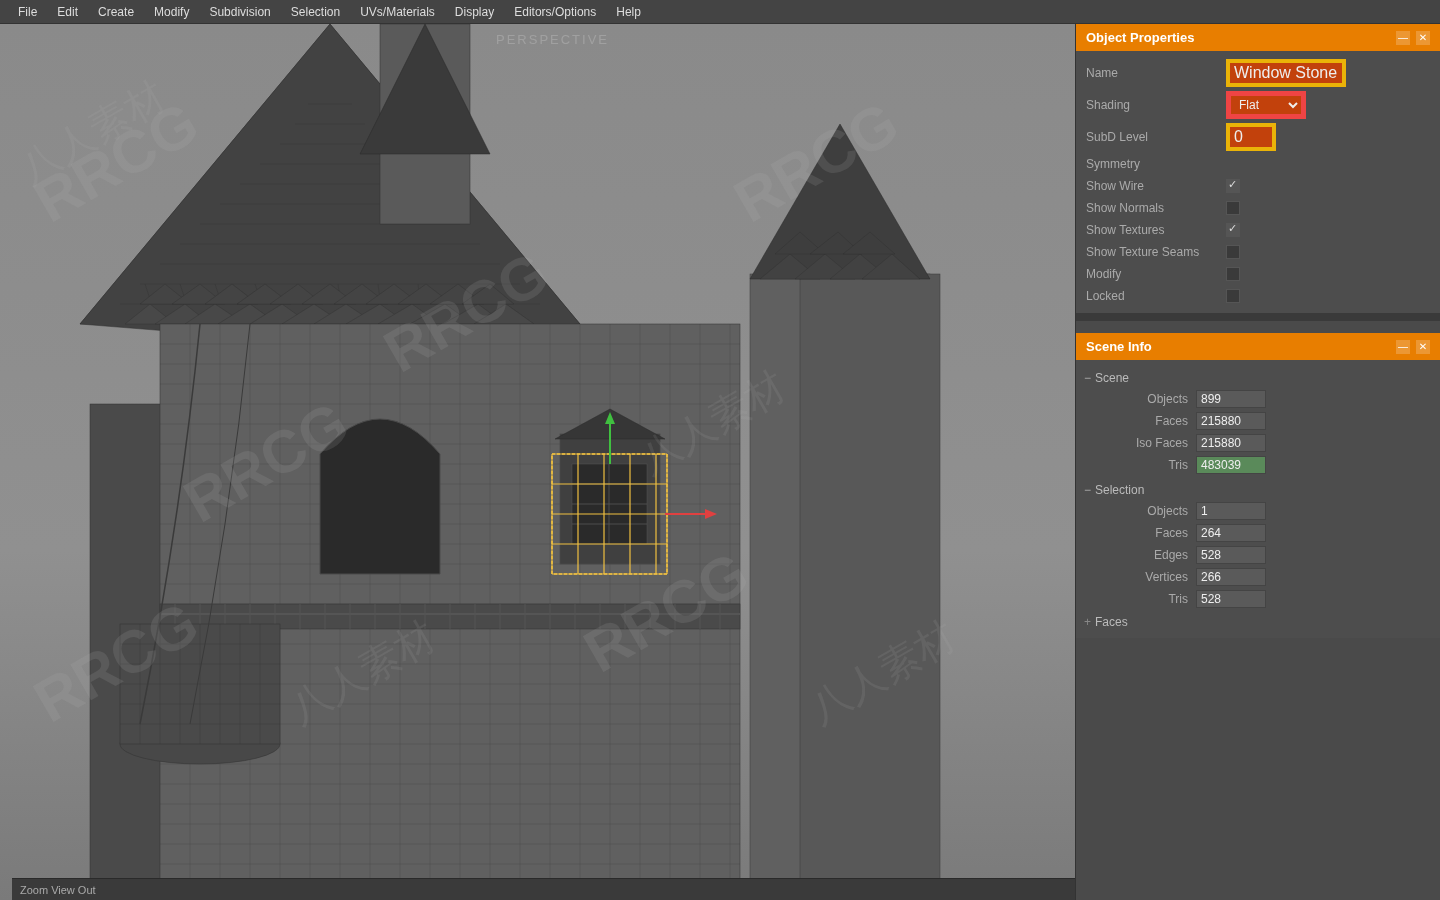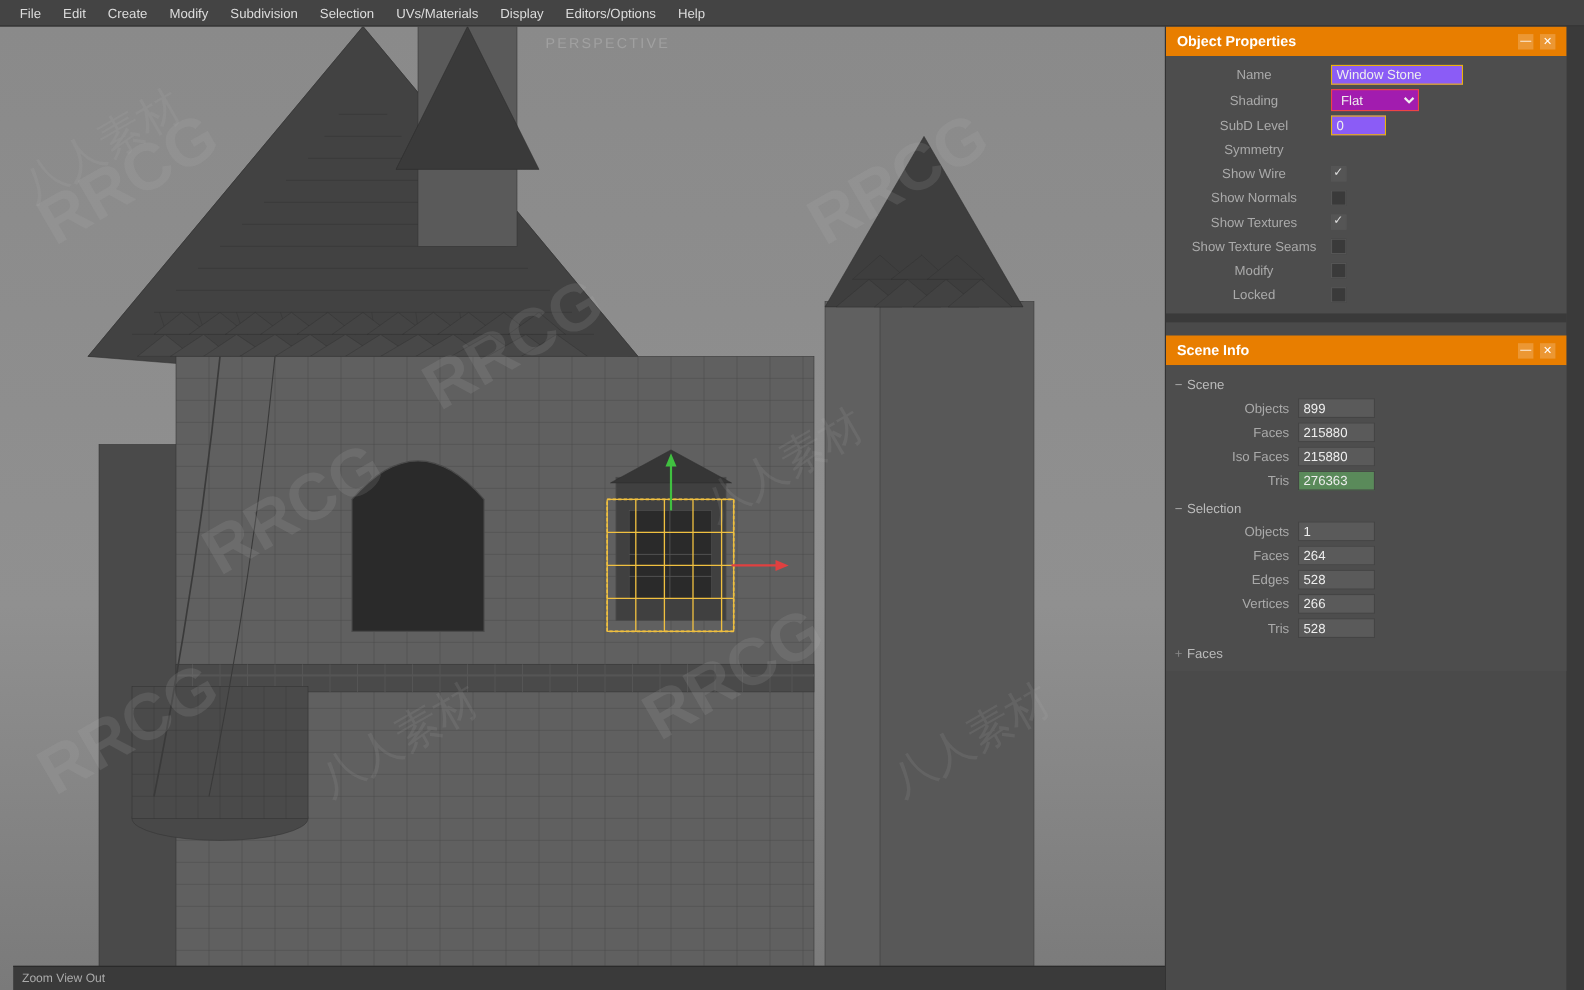--- a/index.html
+++ b/index.html
@@ -92,7 +92,7 @@
     #right-panel {
       position: absolute;
       top: 24px;
-      right: 16px;
+      right: 0;
       width: 365px;
       height: 876px;
       background: #4a4a4a;

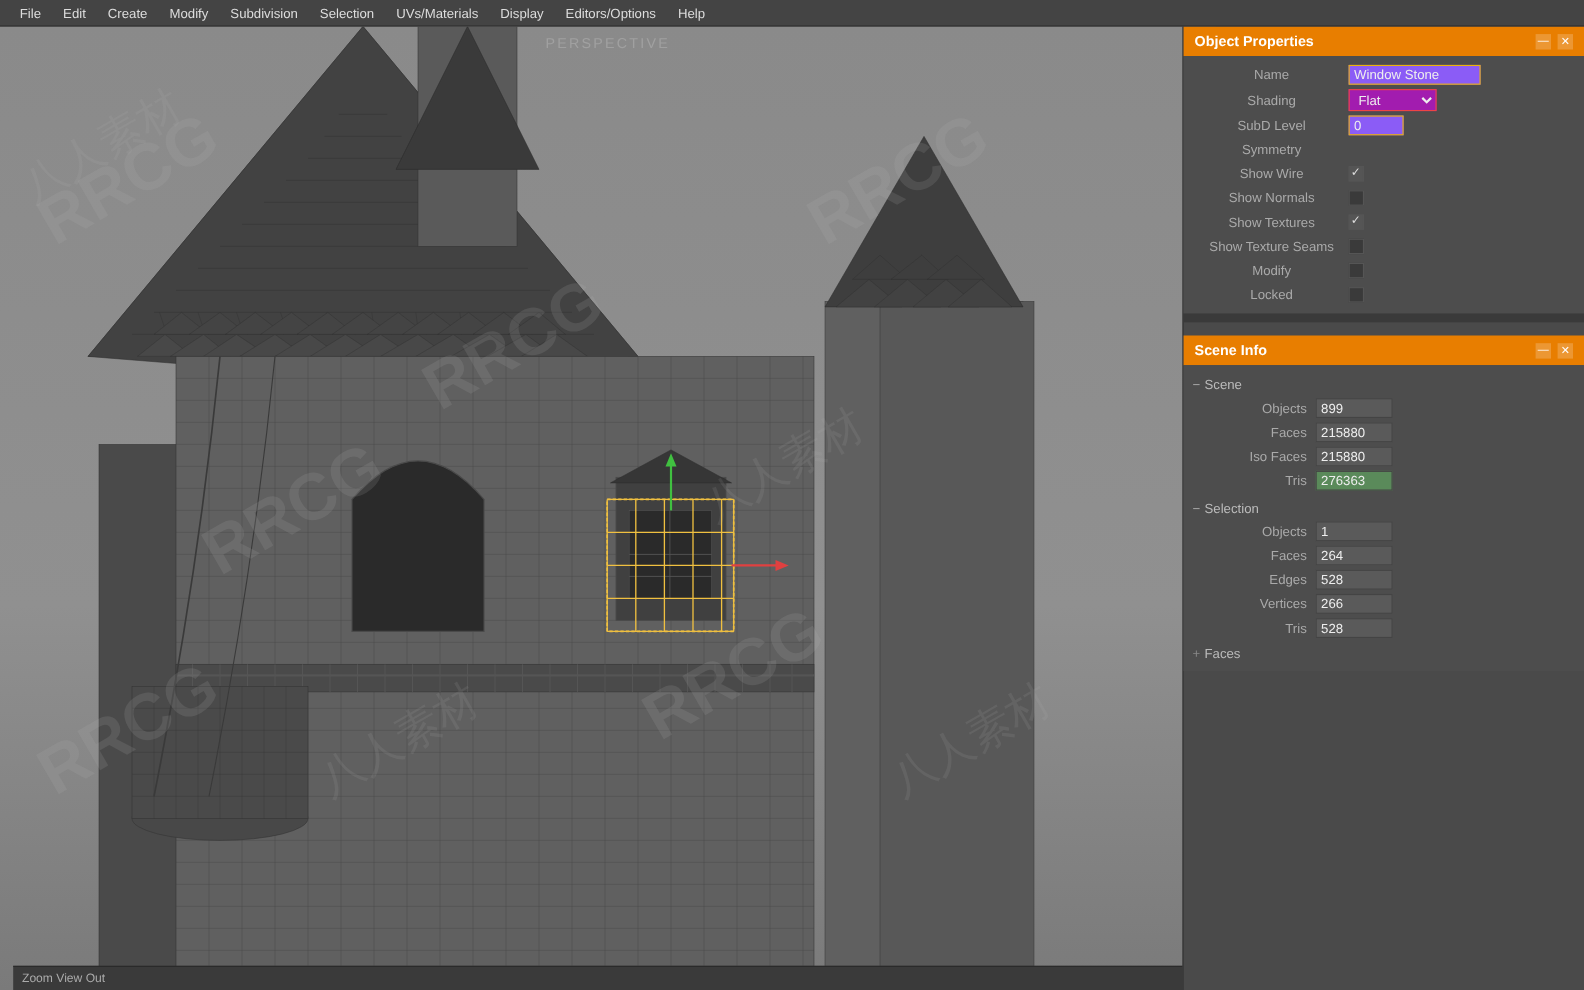--- a/index.html
+++ b/index.html
@@ -148,7 +148,7 @@
 
     .prop-label {
       color: #aaa;
-      text-align: center;
+      text-align: left;
       width: 140px;
       flex-shrink: 0;
       font-size: 12px;

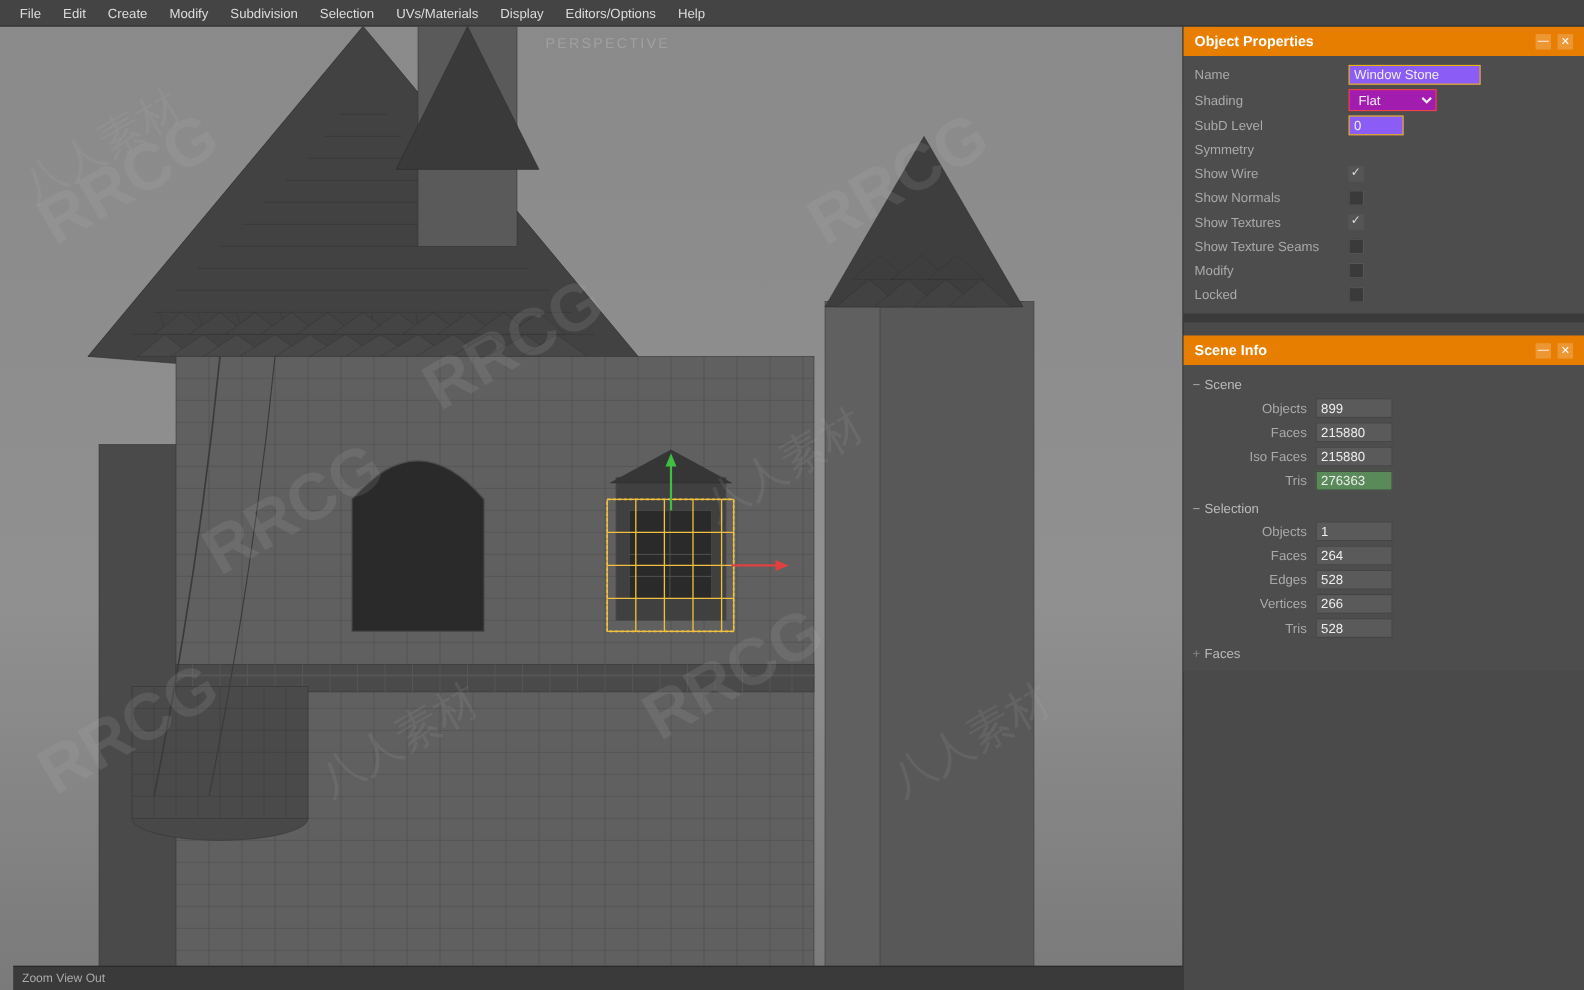--- a/index.html
+++ b/index.html
@@ -162,10 +162,10 @@
     }
 
     .prop-input {
-      background: #8b5cf6;
-      border: 1px solid #eab308;
+      background: #c2410c;
+      border: 4px solid #eab308;
       color: #eee;
-      font-size: 12px;
+      font-size: 16px;
       padding: 1px 4px;
       width: 80px;
     }

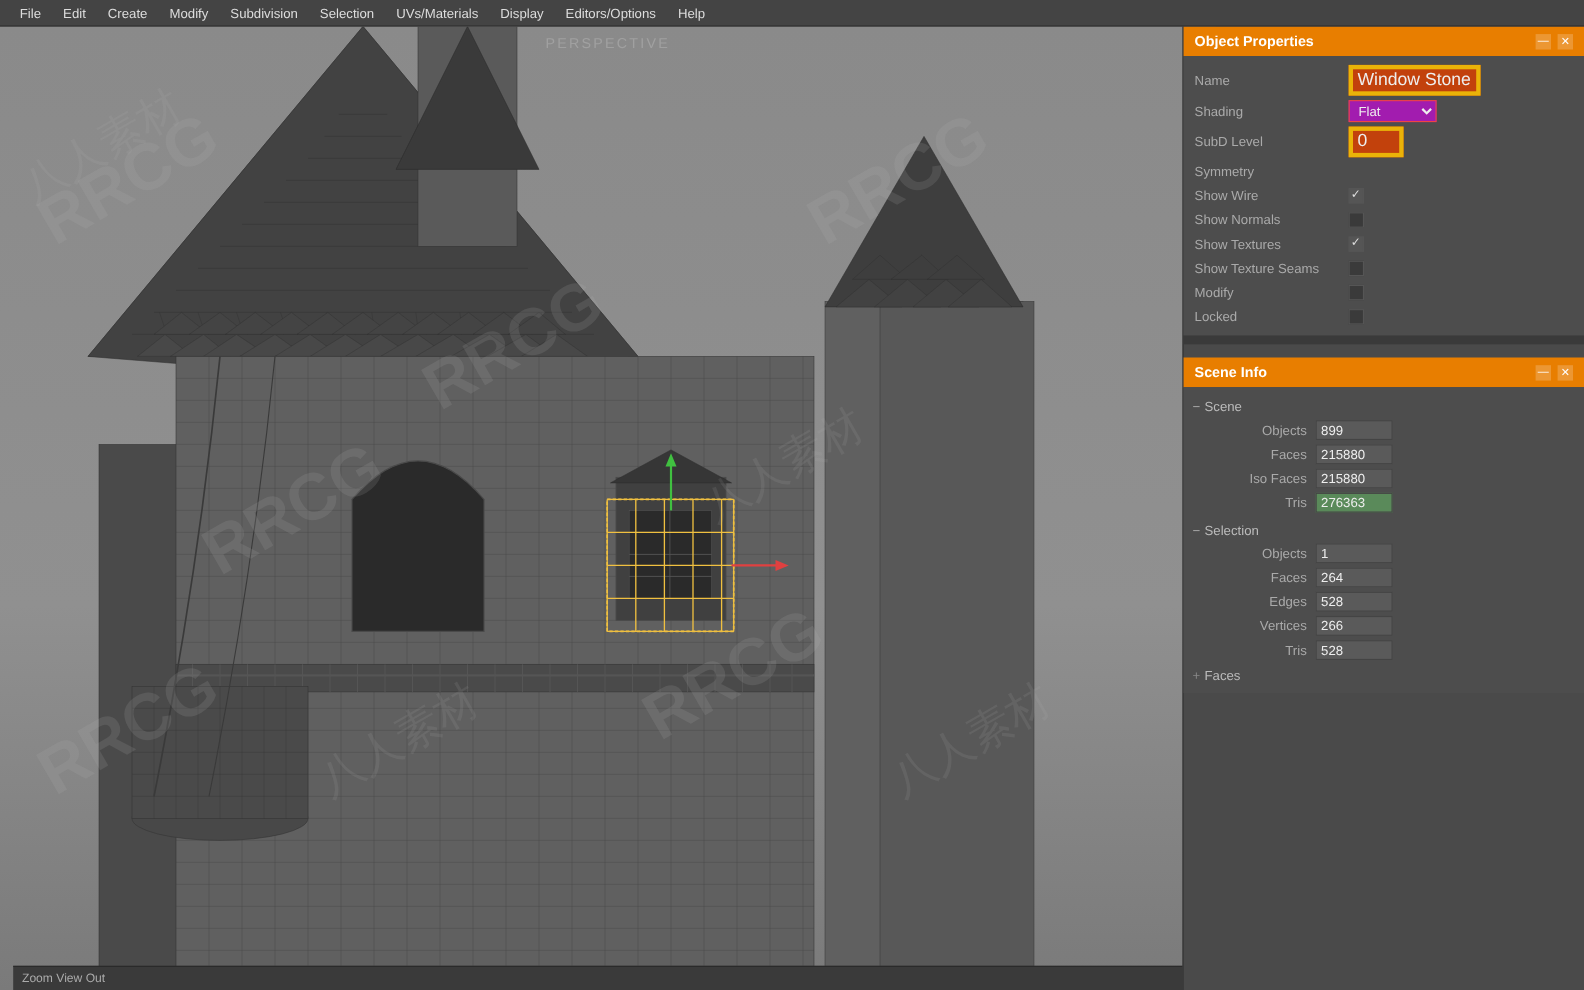--- a/index.html
+++ b/index.html
@@ -171,8 +171,8 @@
     }
 
     .prop-select {
-      background: #a21caf;
-      border: 1px solid #ef4444;
+      background: #c2410c;
+      border: 5px solid #ef4444;
       color: #eee;
       font-size: 12px;
       padding: 1px 4px;

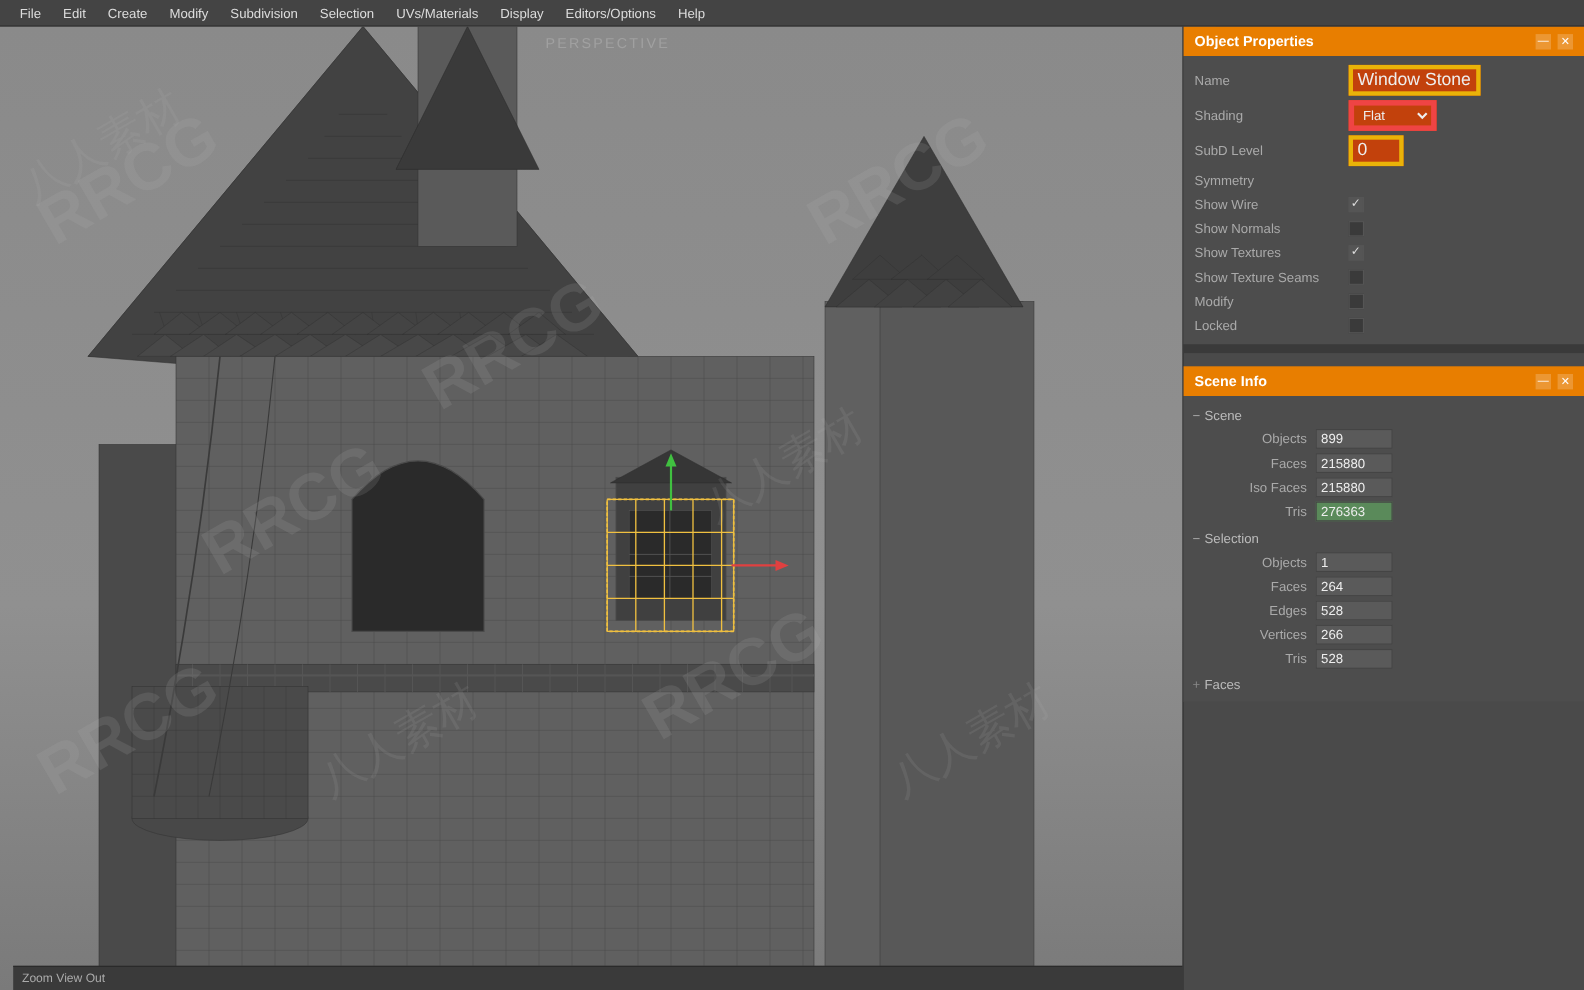--- a/index.html
+++ b/index.html
@@ -652,7 +652,7 @@
 
         <div class="scene-row">
           <span class="scene-label">Tris</span>
-          <span class="scene-value scene-value-highlight">276363</span>
+          <span class="scene-value scene-value-highlight">483039</span>
         </div>
       </div>
 

